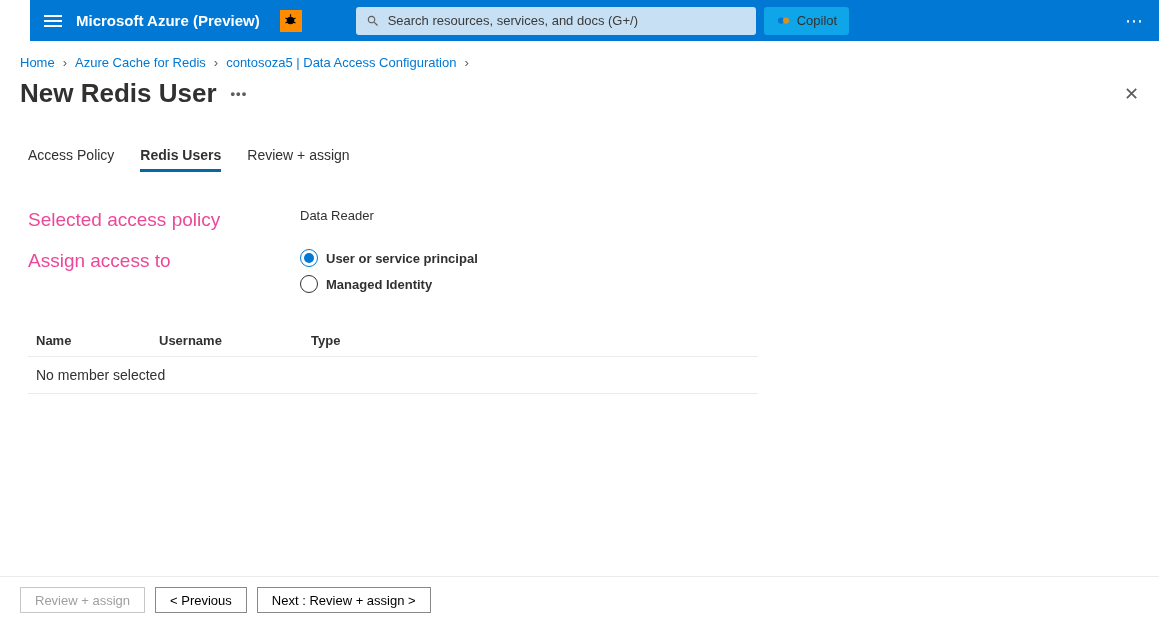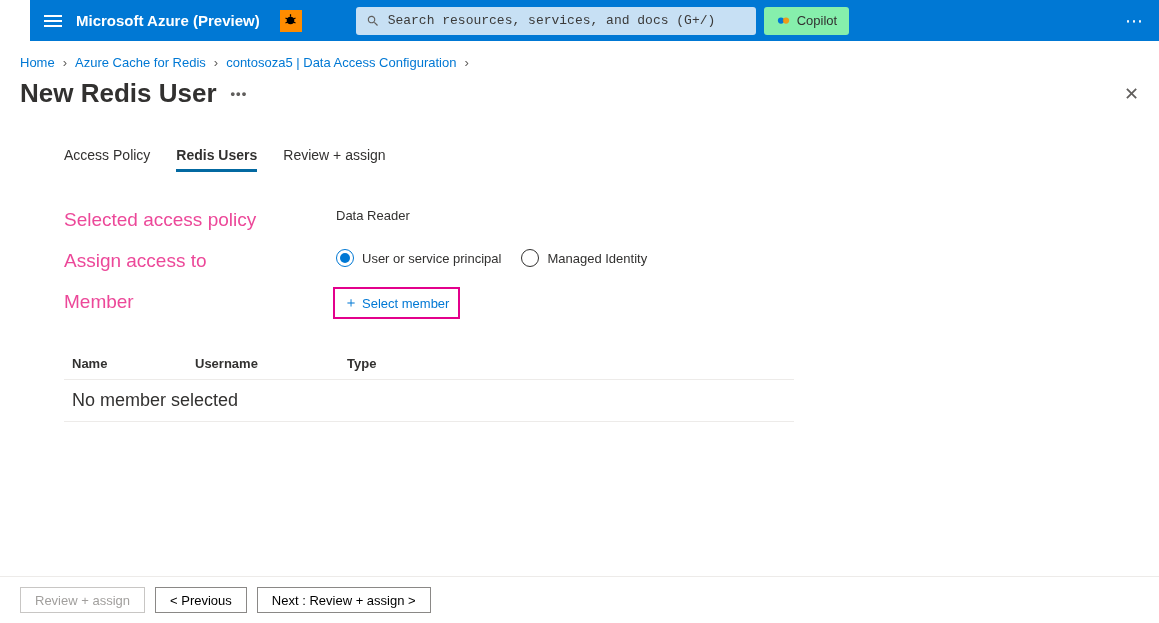--- a/index.html
+++ b/index.html
@@ -14,7 +14,7 @@
     .preview-badge { width: 22px; height: 22px; background: #ff8c00; display: flex; align-items: center; justify-content: center; color: #000; font-weight: bold; margin-left: 6px; }
     .search-wrap { margin-left: 40px; display: flex; align-items: center; gap: 8px; }
     .search-box {
-      width: 400px; height: 28px; background: #c7e0f4; border-radius: 3px; display: flex; align-items: center; padding: 0 10px; color: #3b3a39; font-size: 13px; gap: 8px; font-family: Liberation Mono, monospace;
+      width: 400px; height: 28px; background: #c7e0f4; border-radius: 3px; display: flex; align-items: center; padding: 0 10px; color: #3b3a39; font-size: 13px; gap: 8px;
     }
     .search-box svg { width: 14px; height: 14px; fill: #605e5c; }
     .copilot-btn {

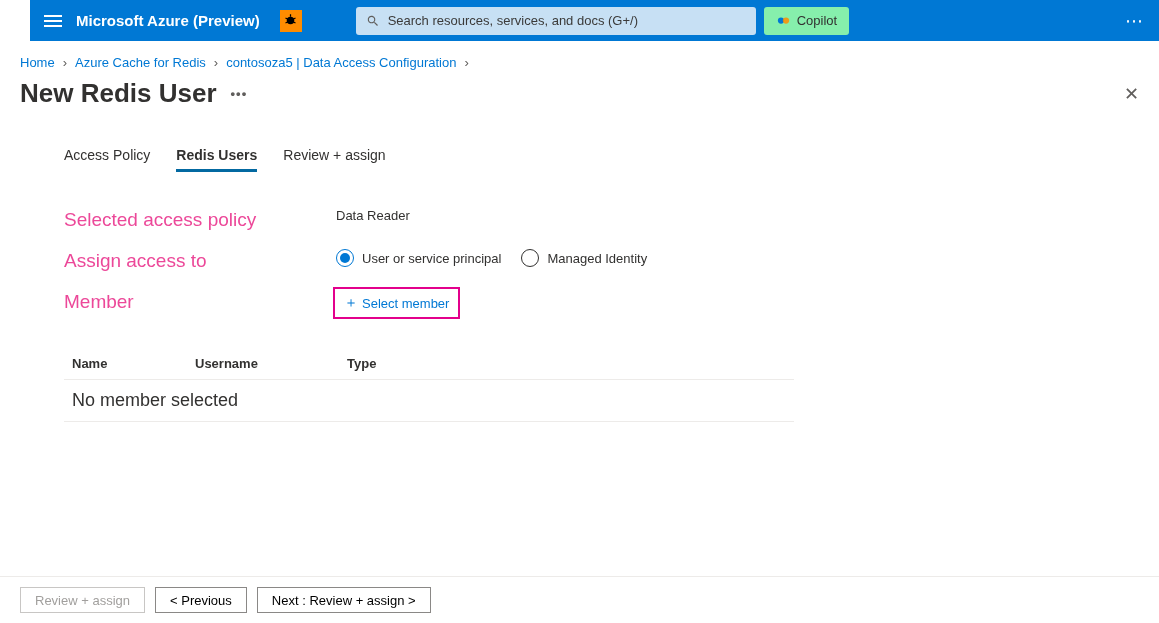--- a/index.html
+++ b/index.html
@@ -18,7 +18,7 @@
     }
     .search-box svg { width: 14px; height: 14px; fill: #605e5c; }
     .copilot-btn {
-      height: 28px; background: #86efac; border-radius: 3px; padding: 0 12px; display: flex; align-items: center; gap: 6px; font-size: 13px; color: #323130; cursor: pointer;
+      height: 28px; background: #0ea5e9; border-radius: 3px; padding: 0 12px; display: flex; align-items: center; gap: 6px; font-size: 13px; color: #323130; cursor: pointer;
     }
     .topbar-more { margin-left: auto; color: #fff; font-size: 18px; letter-spacing: 2px; cursor: pointer; }
 

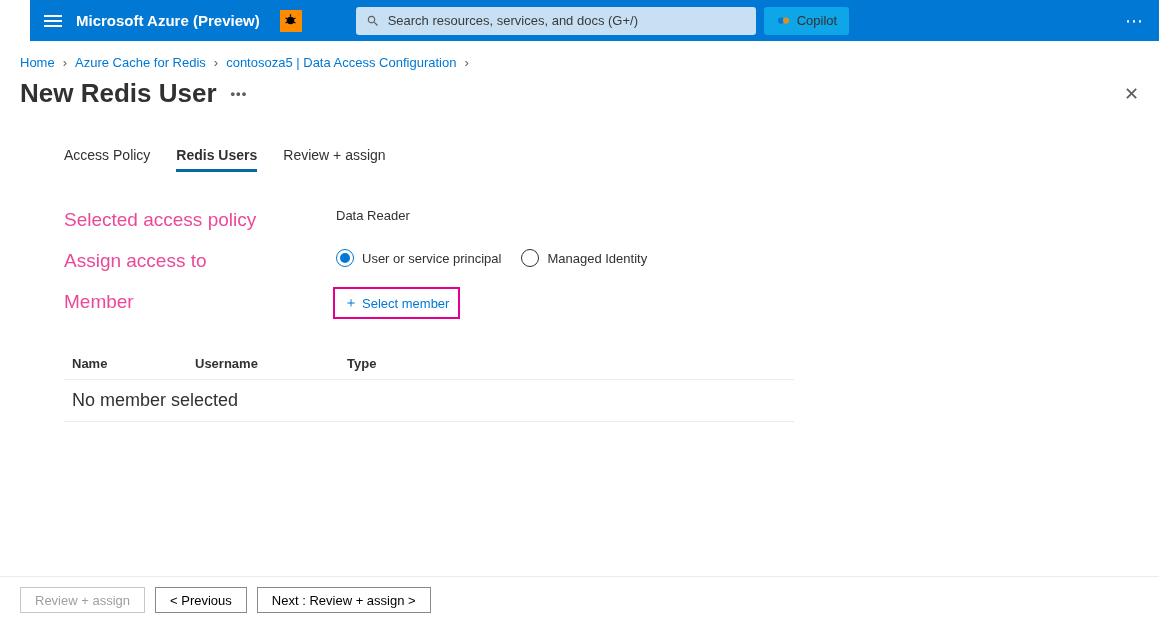--- a/index.html
+++ b/index.html
@@ -31,7 +31,7 @@
     .page-header .more-dots { font-size: 13px; color: #605e5c; letter-spacing: 1px; cursor: pointer; }
     .close-x { font-size: 18px; color: #605e5c; cursor: pointer; font-weight: 300; }
 
-    .content { padding: 30px 28px 12px; margin-left: 36px; }
+    .content { padding: 30px 28px 12px; }
 
     .tabs { display: flex; gap: 26px; border-bottom: none; margin-bottom: 36px; }
     .tab { font-size: 14px; padding-bottom: 6px; cursor: pointer; color: #323130; }

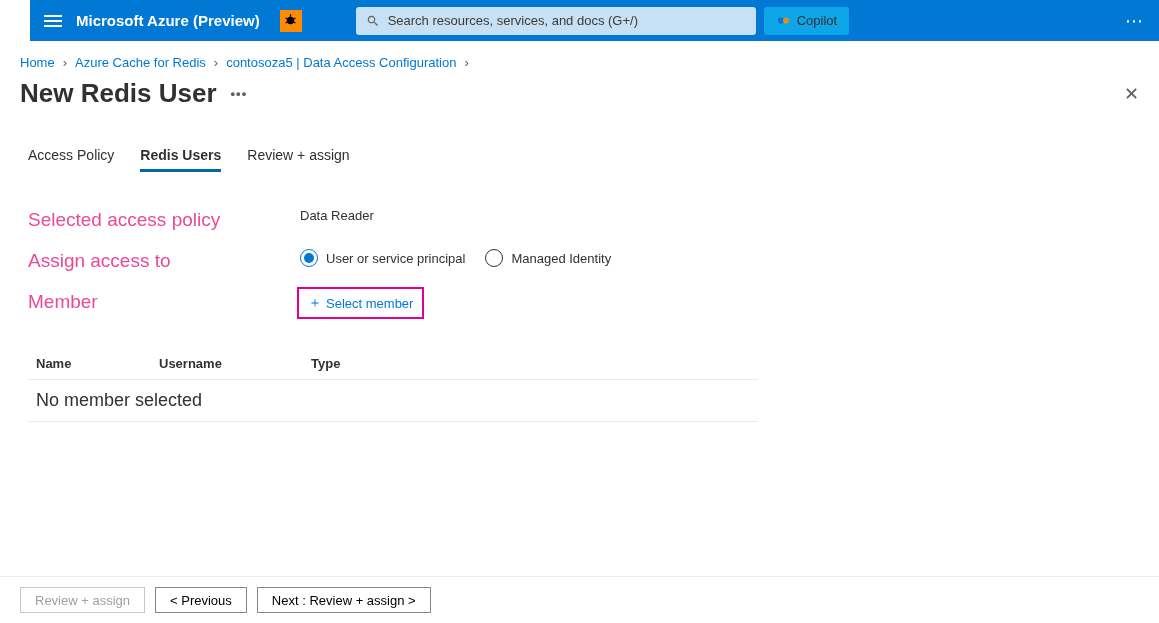--- a/index.html
+++ b/index.html
@@ -41,7 +41,7 @@
     .form-label { width: 272px; font-size: 19px; color: #ec4899; padding-top: 1px;}
     .form-value { font-size: 13px; }
 
-    .radio-group { display: flex; flex-direction: row; gap: 20px; }
+    .radio-group { display: flex; flex-direction: column; gap: 8px; font-weight: bold; }
     .radio-row { display: flex; align-items: center; gap: 8px; cursor: pointer; }
     .radio-outer { width: 18px; height: 18px; border: 1px solid #323130; border-radius: 50%; display: flex; align-items: center; justify-content: center; }
     .radio-outer.selected { border-color: #0078d4; }

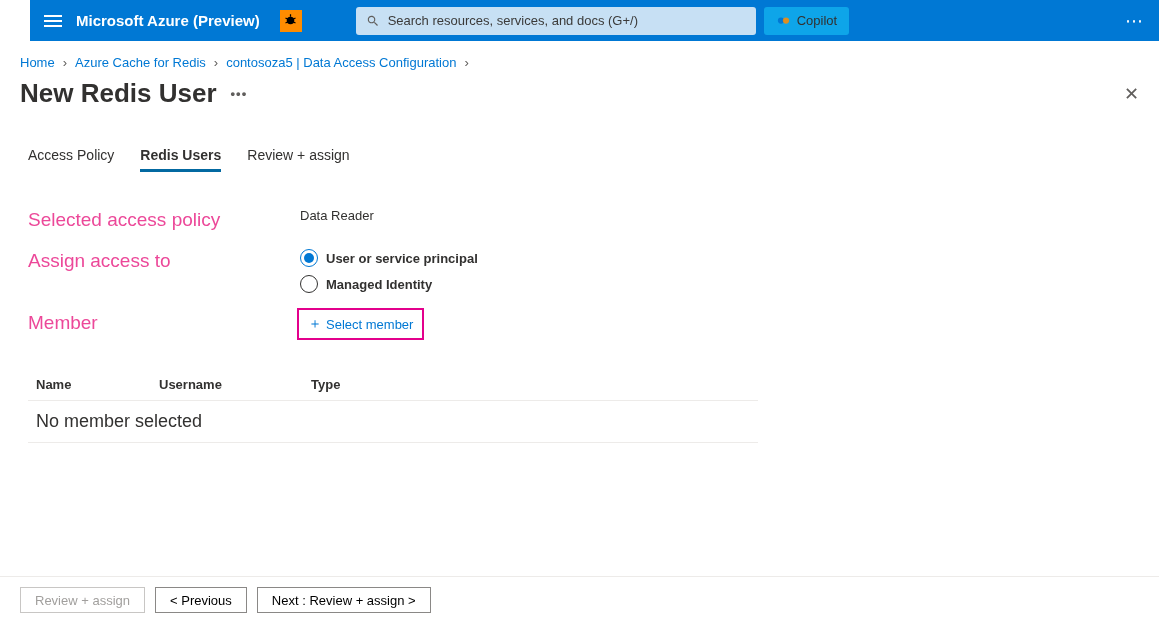--- a/index.html
+++ b/index.html
@@ -154,15 +154,6 @@
     </div>
   </div>
 
-  <div class="form-row">
-    <div class="form-label">Member</div>
-    <div class="form-value">
-      <div class="select-member-btn">
-        <span class="plus">＋</span>
-        <span>Select member</span>
-      </div>
-    </div>
-  </div>
 
   <div class="members-table">
     <div class="members-header">

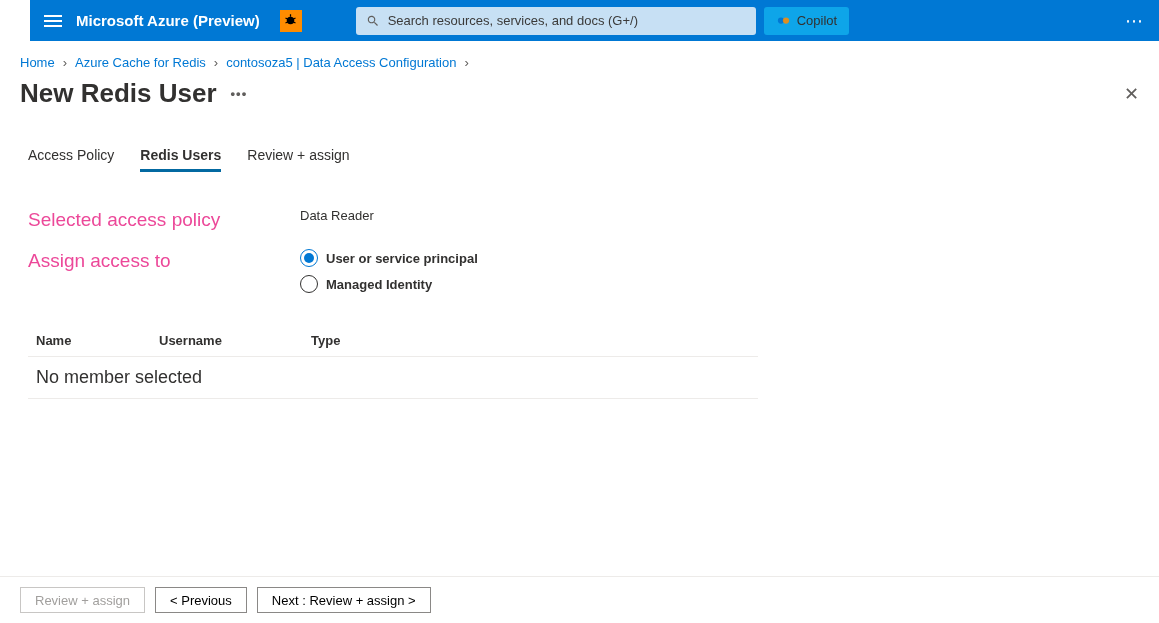--- a/index.html
+++ b/index.html
@@ -58,7 +58,7 @@
     .members-col-name { width: 123px; }
     .members-col-user { width: 152px; }
     .members-col-type { flex: 1; }
-    .members-empty { padding: 10px 8px; font-size: 18px; border-bottom: 1px solid #edebe9; }
+    .members-empty { padding: 10px 8px; font-size: 14px; border-bottom: 1px solid #edebe9; }
 
     .footer-bar {
       position: absolute; bottom: 0; left: 0; right: 0; border-top: 1px solid #edebe9; padding: 10px 20px; display: flex; gap: 10px; background: #fff;

